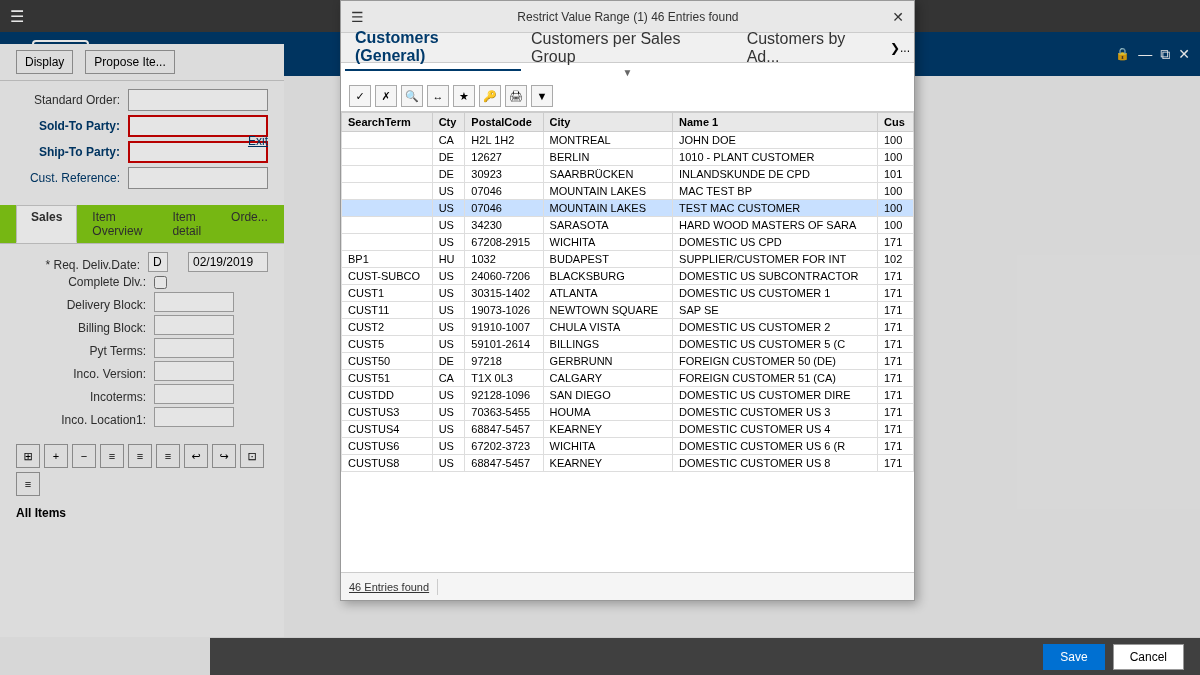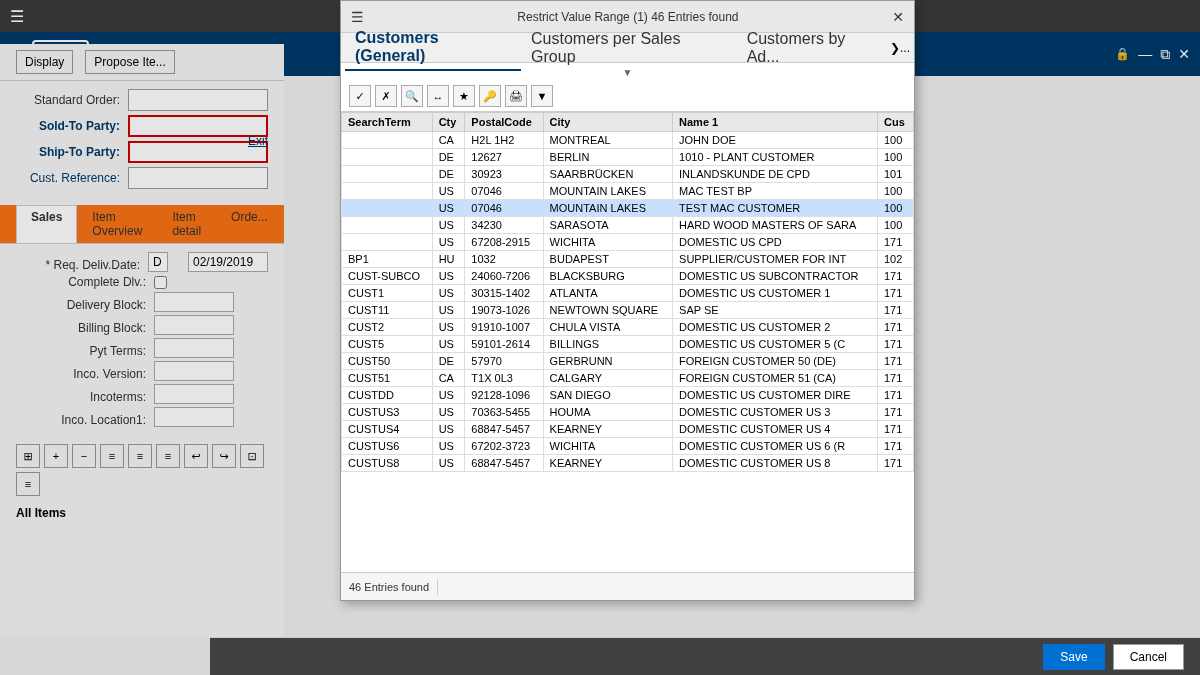--- a/index.html
+++ b/index.html
@@ -30,7 +30,7 @@
     .form-input.red-border { border: 2px solid #cc0000; }
 
     
-    .tabs-bar { display: flex; padding: 0 16px; background: #f97316; border-bottom: 1px solid #ccc; margin-top: 4px; }
+    .tabs-bar { display: flex; padding: 0 16px; background: #84cc16; border-bottom: 1px solid #ccc; margin-top: 4px; }
     .tab { padding: 4px 14px; font-size: 12px; cursor: pointer; color: #333; border: 1px solid transparent; }
     .tab.active { background: white; border: 1px solid #ccc; border-bottom: 1px solid white; font-weight: bold; }
 

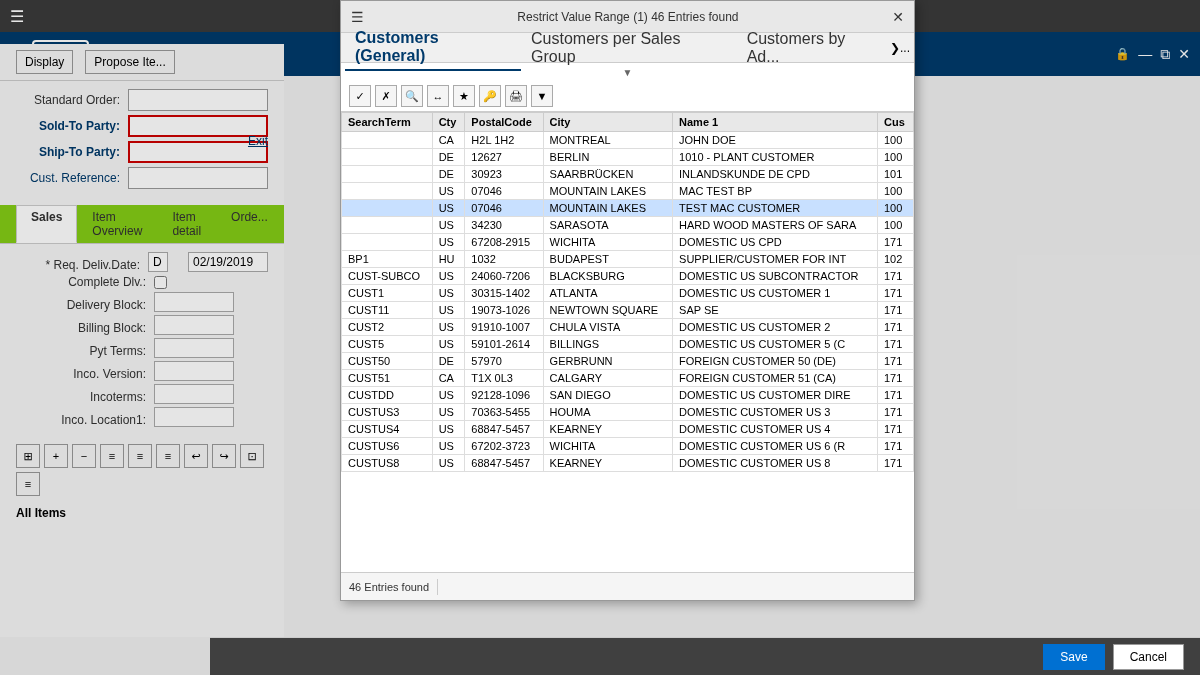--- a/index.html
+++ b/index.html
@@ -354,7 +354,7 @@
             <tr>
               <td>CUST50</td>
               <td>DE</td>
-              <td>57970</td>
+              <td>97218</td>
               <td>GERBRUNN</td>
               <td>FOREIGN CUSTOMER 50 (DE)</td>
               <td>171</td>

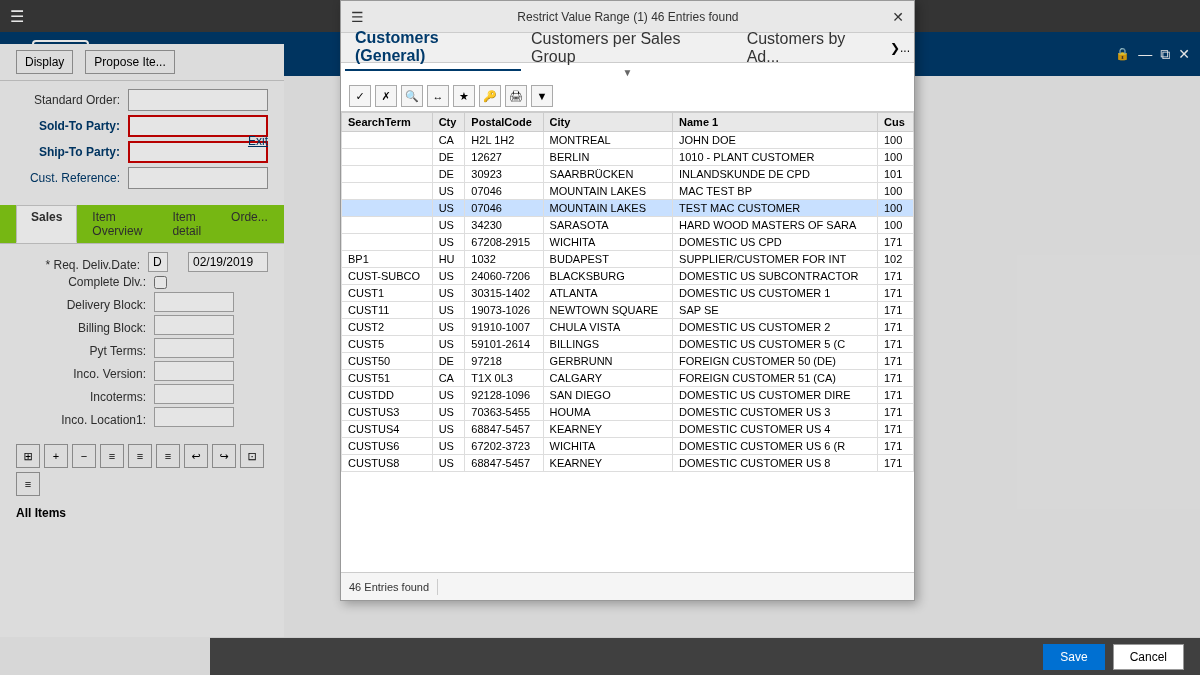--- a/index.html
+++ b/index.html
@@ -80,7 +80,7 @@
     .filter-icon { color: #666; font-size: 10px; }
 
     
-    .modal-statusbar { background: #f5f5f5; border-top: 1px solid #ccc; height: 28px; display: flex; align-items: center; padding: 0 8px; font-size: 11px; color: #333; }
+    .modal-statusbar { background: #f5f5f5; border-top: 1px solid #ccc; height: 28px; display: flex; align-items: center; padding: 0 8px; font-size: 11px; color: #333; text-decoration: underline; }
     .modal-statusbar-divider { width: 1px; background: #ccc; height: 16px; margin: 0 8px; }
 
     

